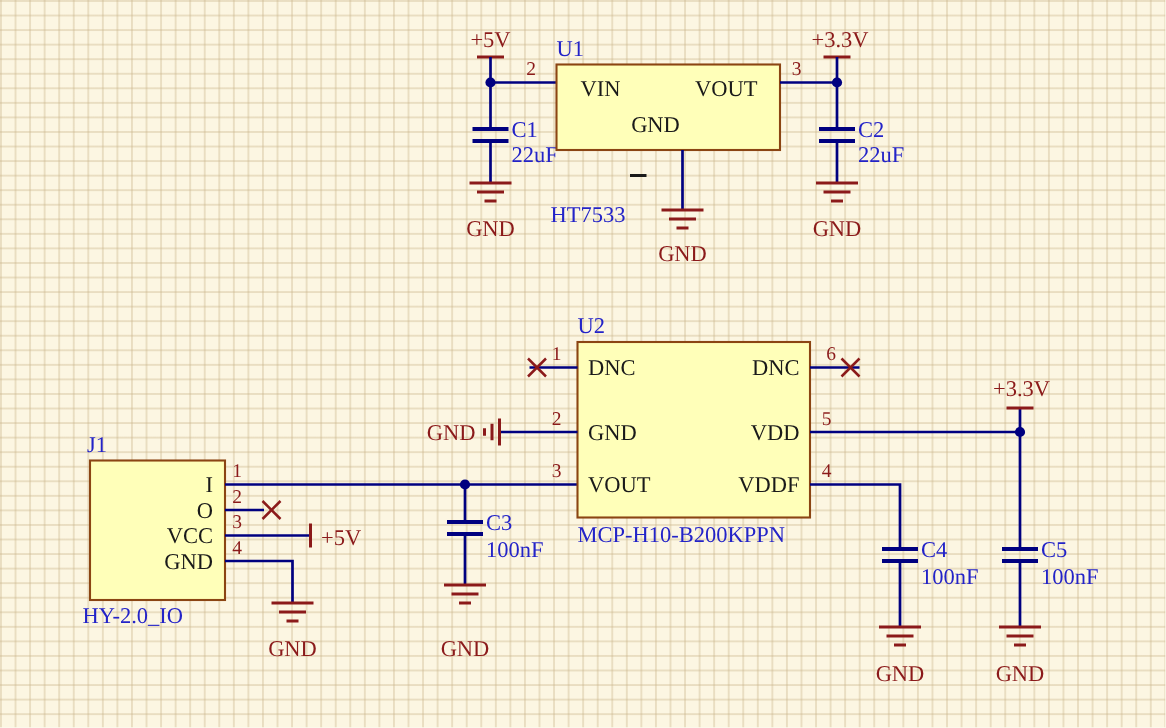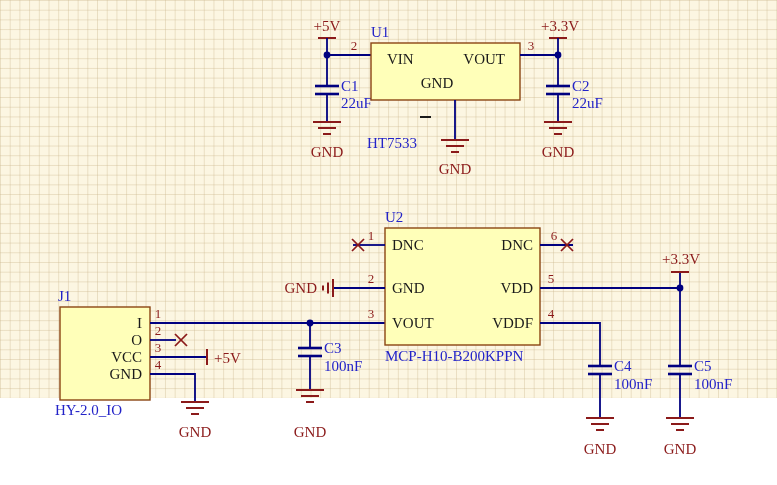--- a/index.html
+++ b/index.html
@@ -5,7 +5,7 @@
   * { margin:0; padding:0; box-sizing:border-box; }
   html,body { width:777px; height:485px; overflow:hidden; }
   .sheet {
-    position:relative; width:777px; height:398px;
+    position:relative; width:777px; height:485px;
     background-color:#FCF6E2;
     background-image:
       linear-gradient(rgba(203,182,140,0.38) 1px, transparent 1px),

